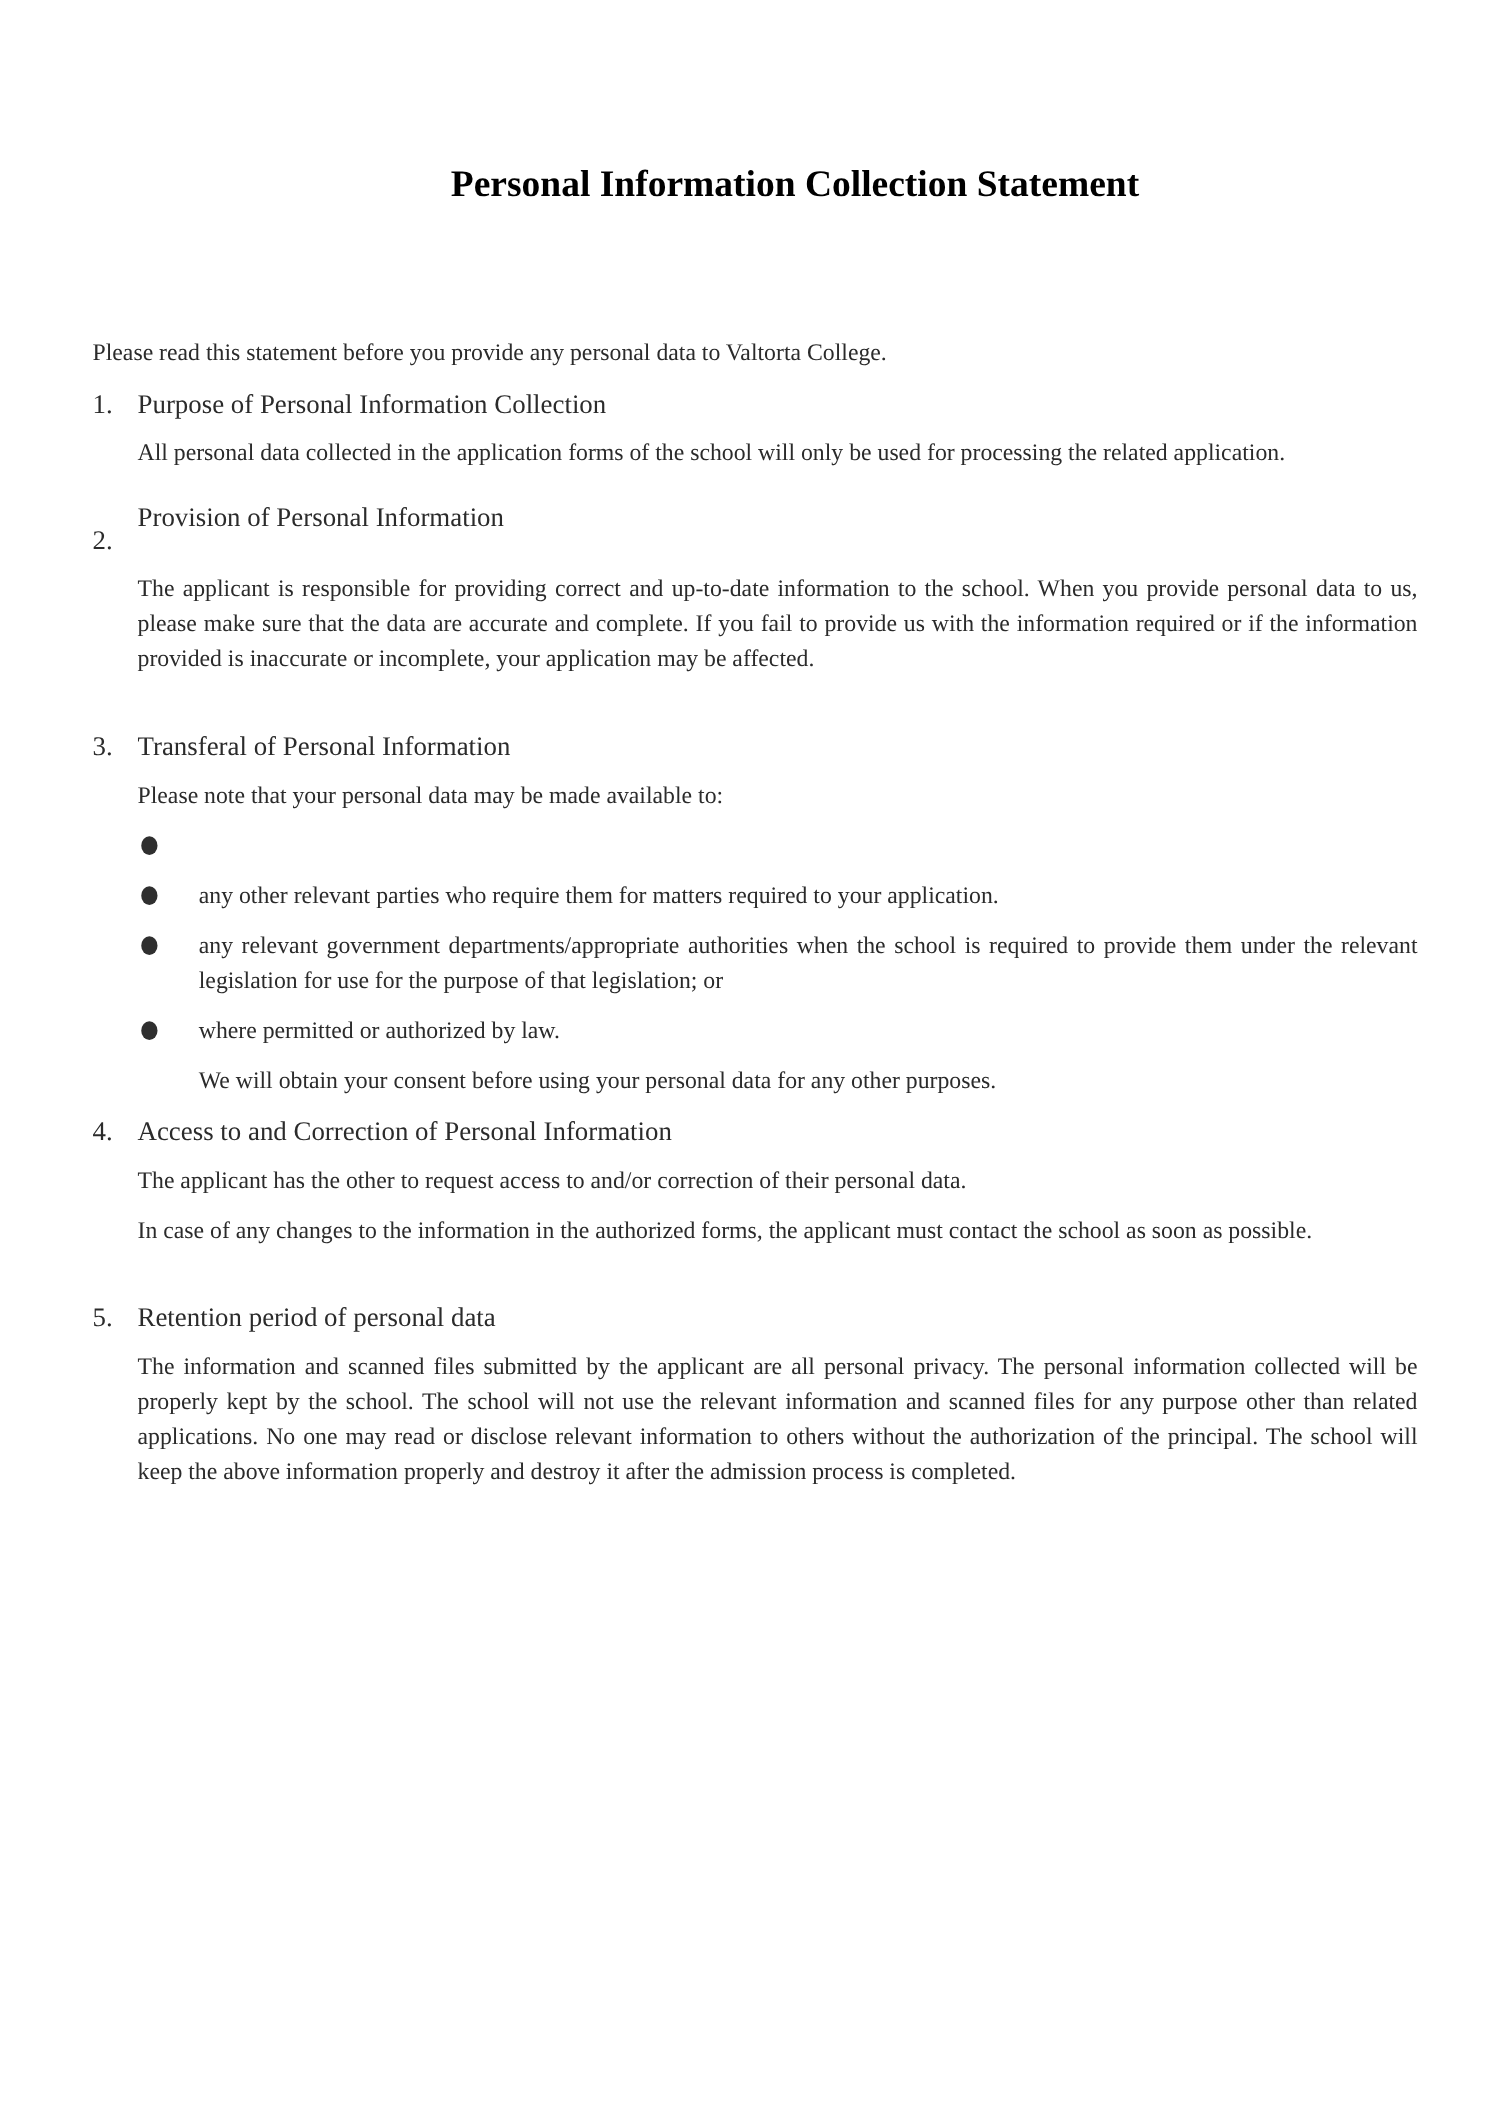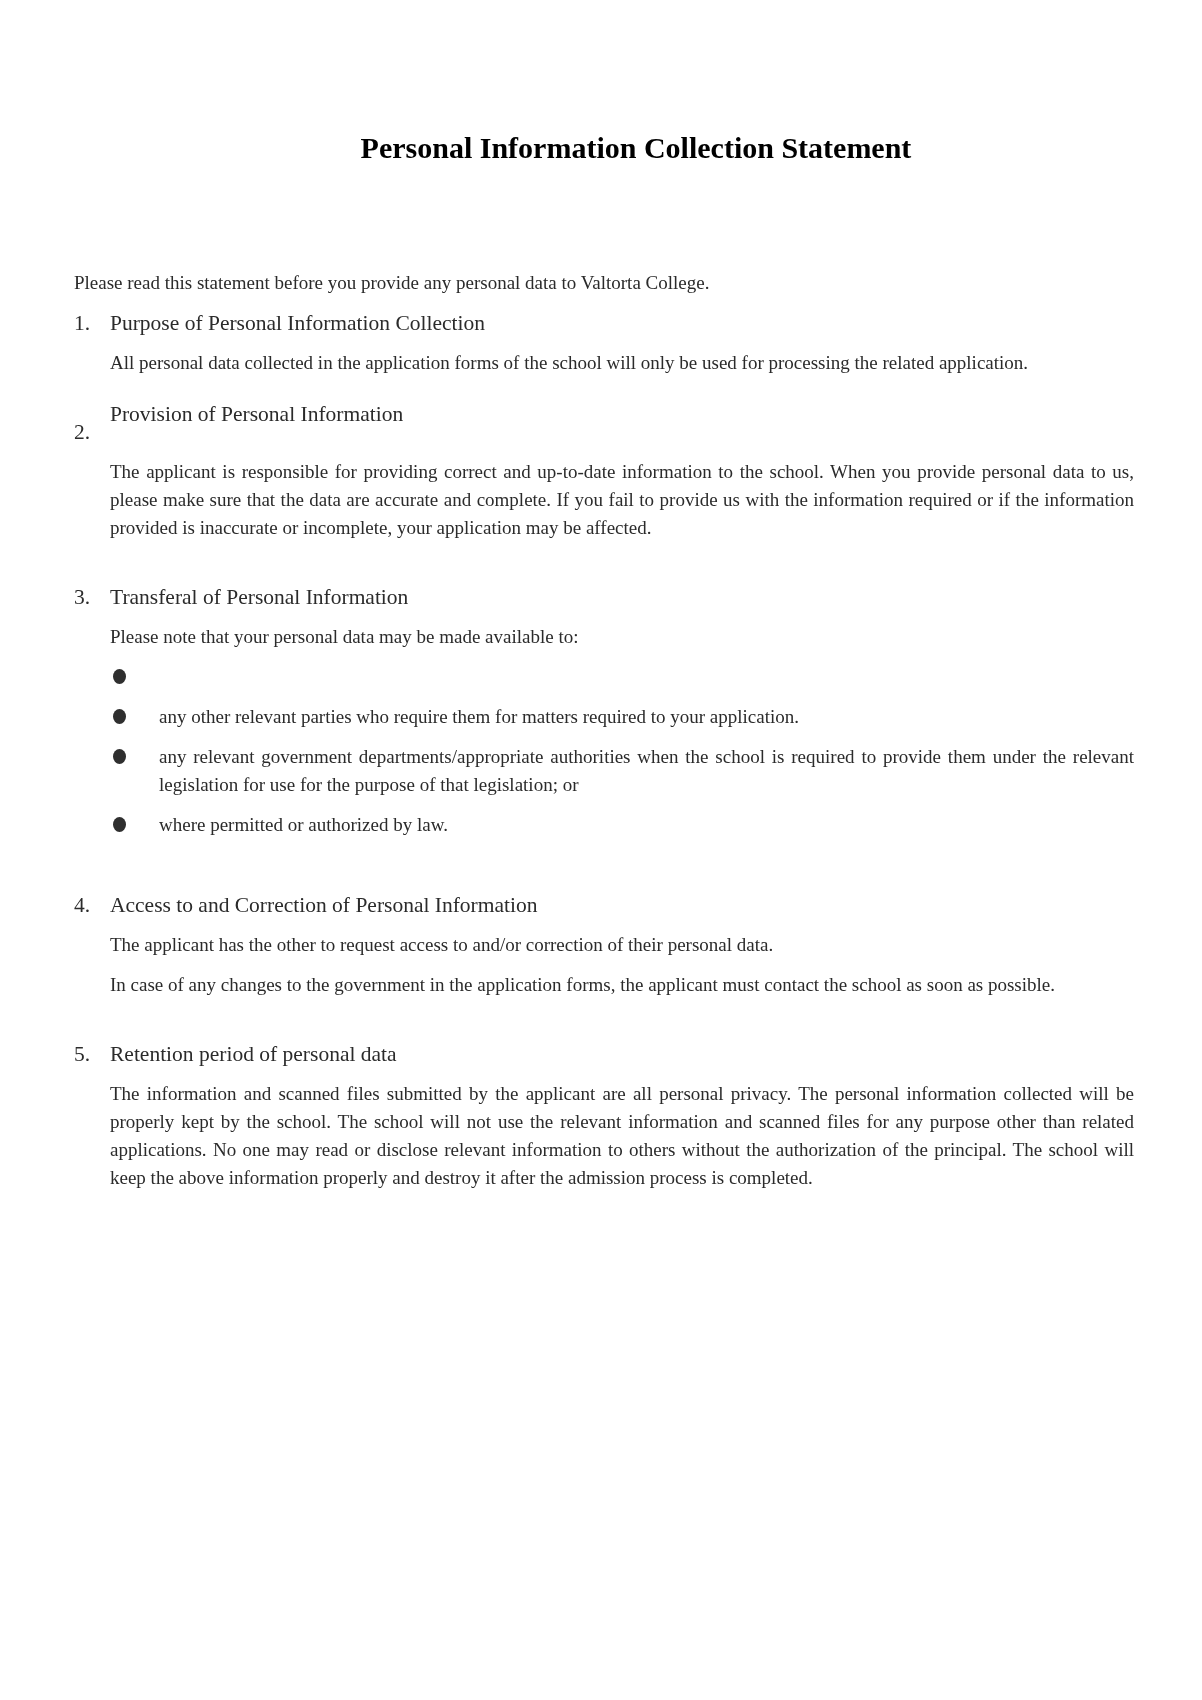--- a/index.html
+++ b/index.html
@@ -59,6 +59,7 @@
   <div class="bullet-dot" style="top:817px"></div>
   <div class="para bullet-text" style="top:811px">where permitted or authorized by law.</div>
 
+  <div class="para bullet-text" style="top:851px">We will obtain your consent before using your personal data for any other purposes.</div>
 
   <div class="num" style="top:891px">4.</div>
   <div class="head" style="top:891px">Access to and Correction of Personal Information</div>

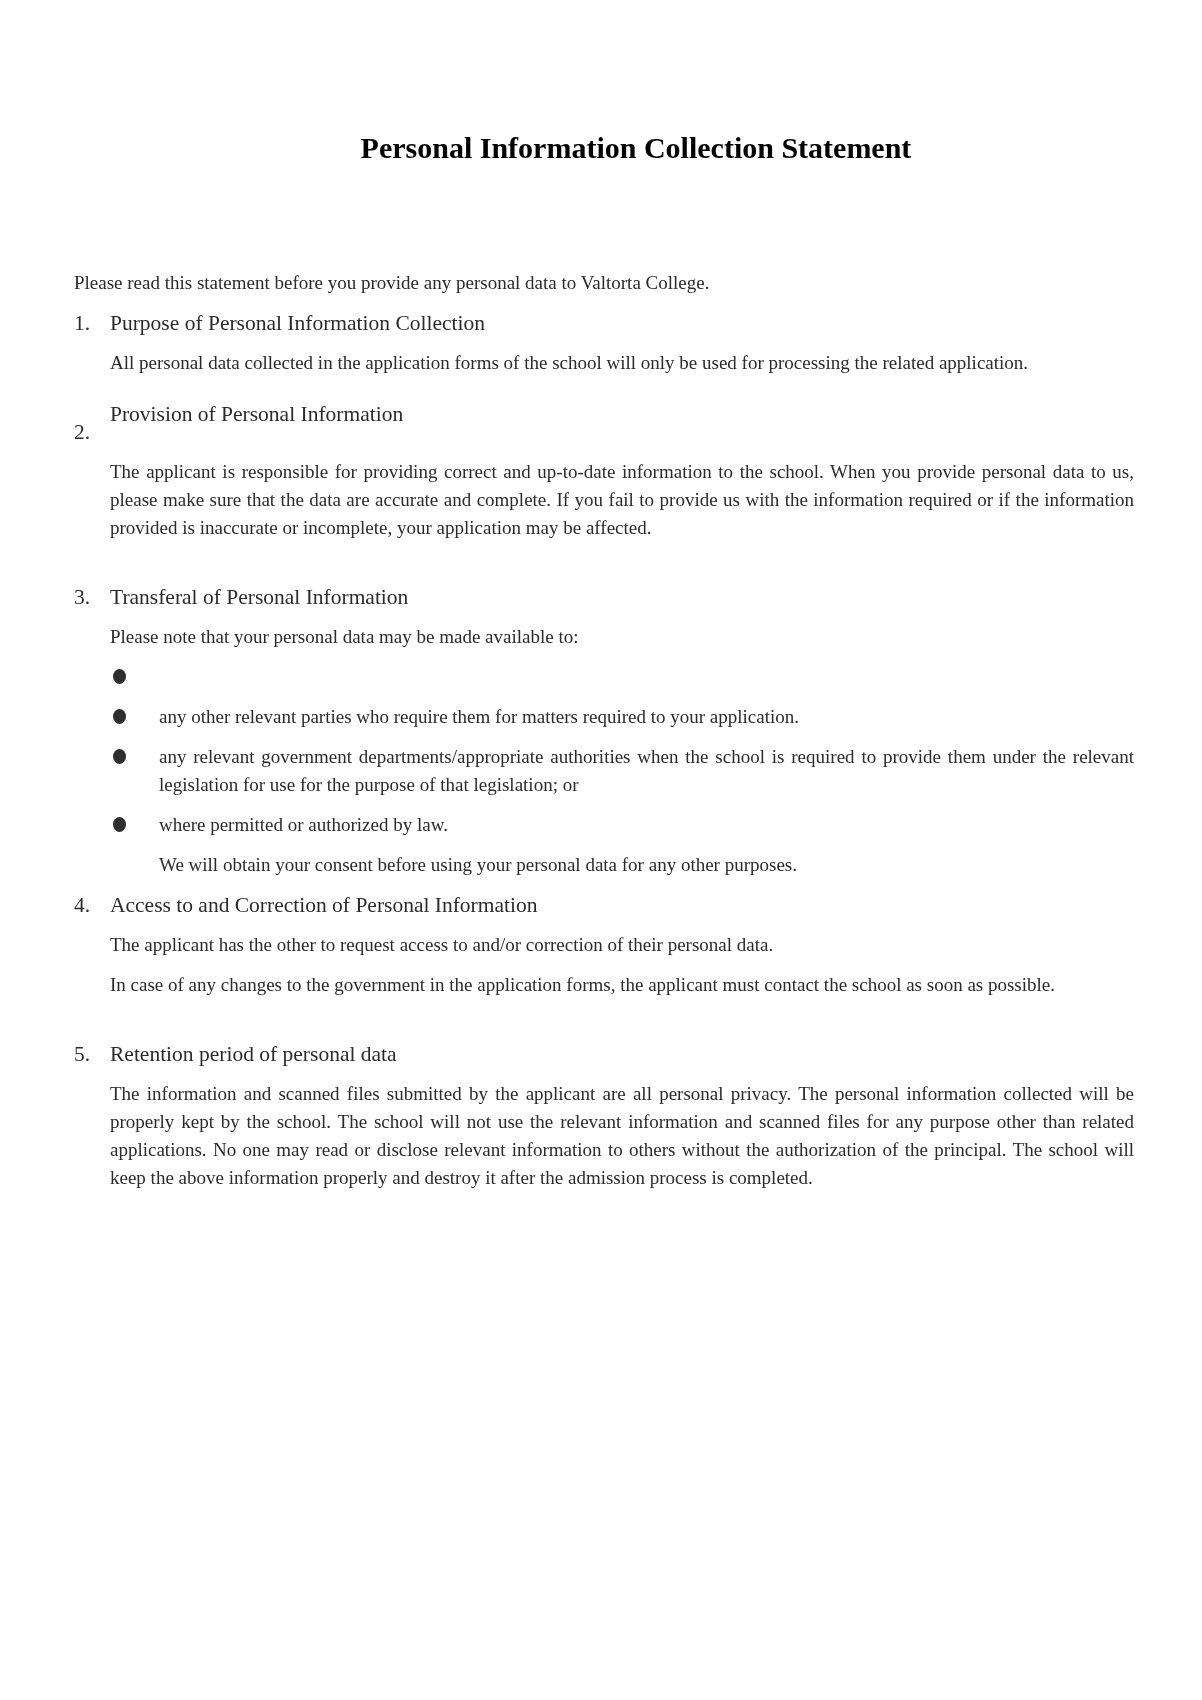--- a/index.html
+++ b/index.html
@@ -64,7 +64,7 @@
   <div class="num" style="top:891px">4.</div>
   <div class="head" style="top:891px">Access to and Correction of Personal Information</div>
   <div class="para body" style="top:931px">The applicant has the other to request access to and/or correction of their personal data.</div>
-  <div class="para body" style="top:971px">In case of any changes to the government in the application forms, the applicant must contact the school as soon as possible.</div>
+  <div class="para body" style="top:971px">In case of any changes to the information in the authorized forms, the applicant must contact the school as soon as possible.</div>
 
   <div class="num" style="top:1040px">5.</div>
   <div class="head" style="top:1040px">Retention period of personal data</div>

